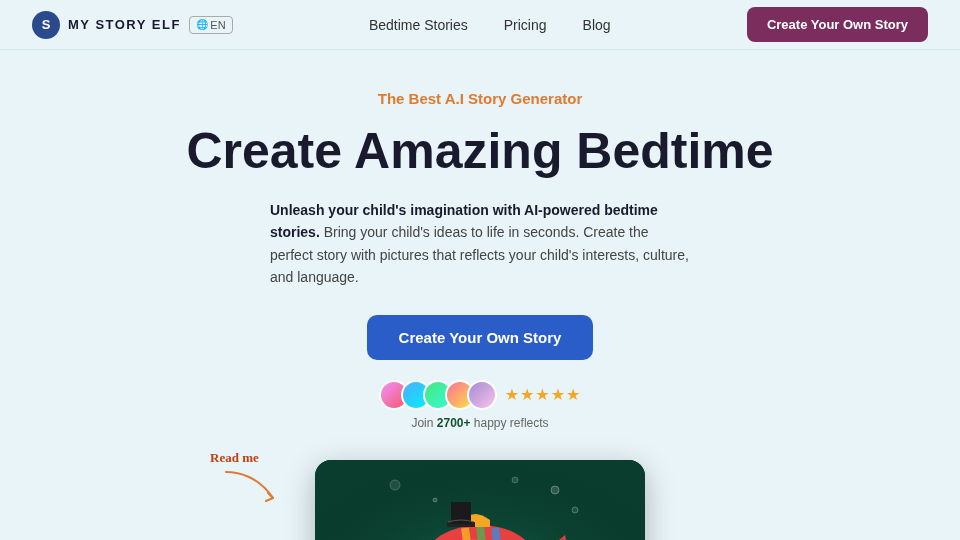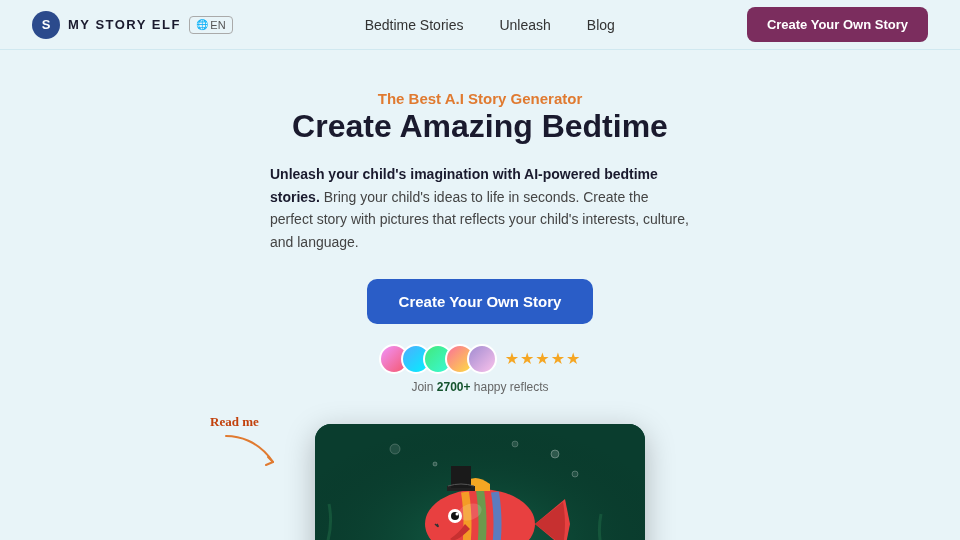--- a/index.html
+++ b/index.html
@@ -266,7 +266,7 @@
 
   <nav>
     <a href="#">Bedtime Stories</a>
-    <a href="#">Unleash</a>
+    <a href="#">Pricing</a>
     <a href="#">Blog</a>
   </nav>
 

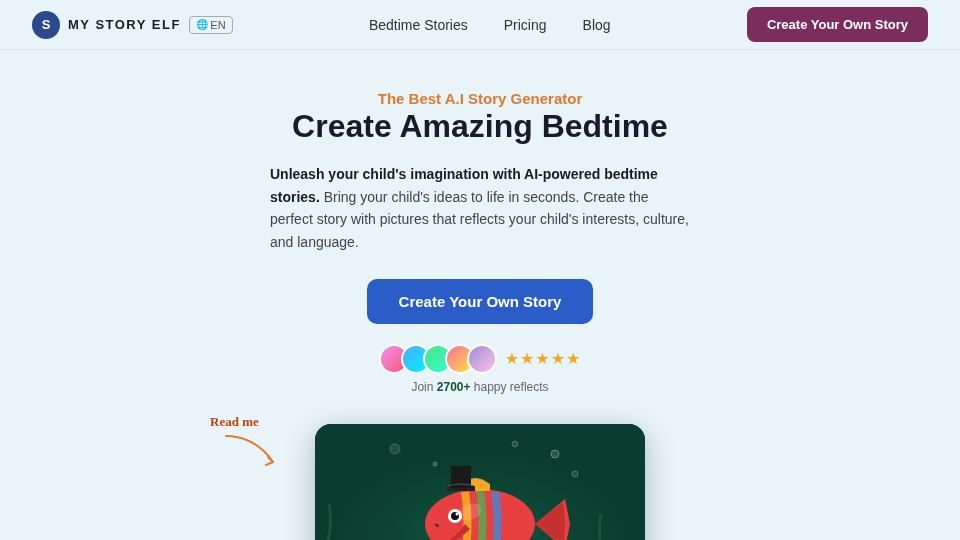--- a/index.html
+++ b/index.html
@@ -100,6 +100,7 @@
       color: #e07a30;
       font-size: 15px;
       font-weight: 600;
+      margin-bottom: 14px;
     }
 
     .hero-title {

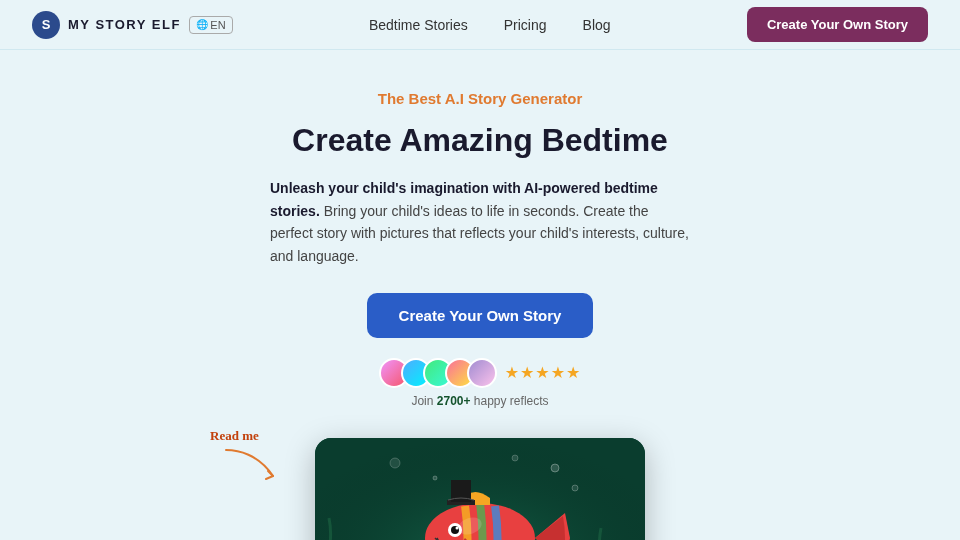--- a/index.html
+++ b/index.html
@@ -104,7 +104,7 @@
     }
 
     .hero-title {
-      font-size: 32px;
+      font-size: 50px;
       font-weight: 800;
       color: #1a1a2e;
       text-align: center;

